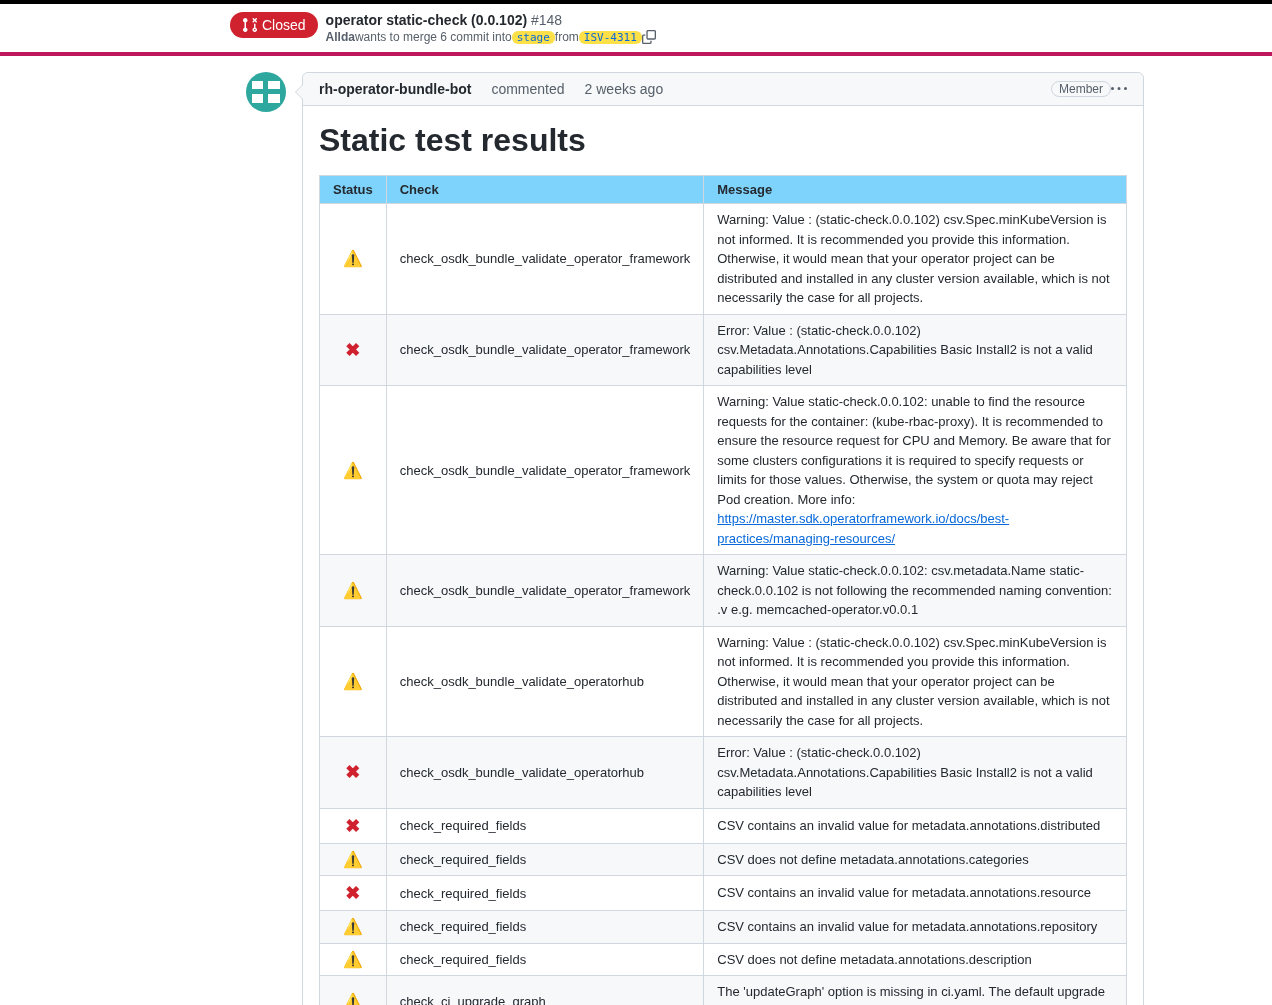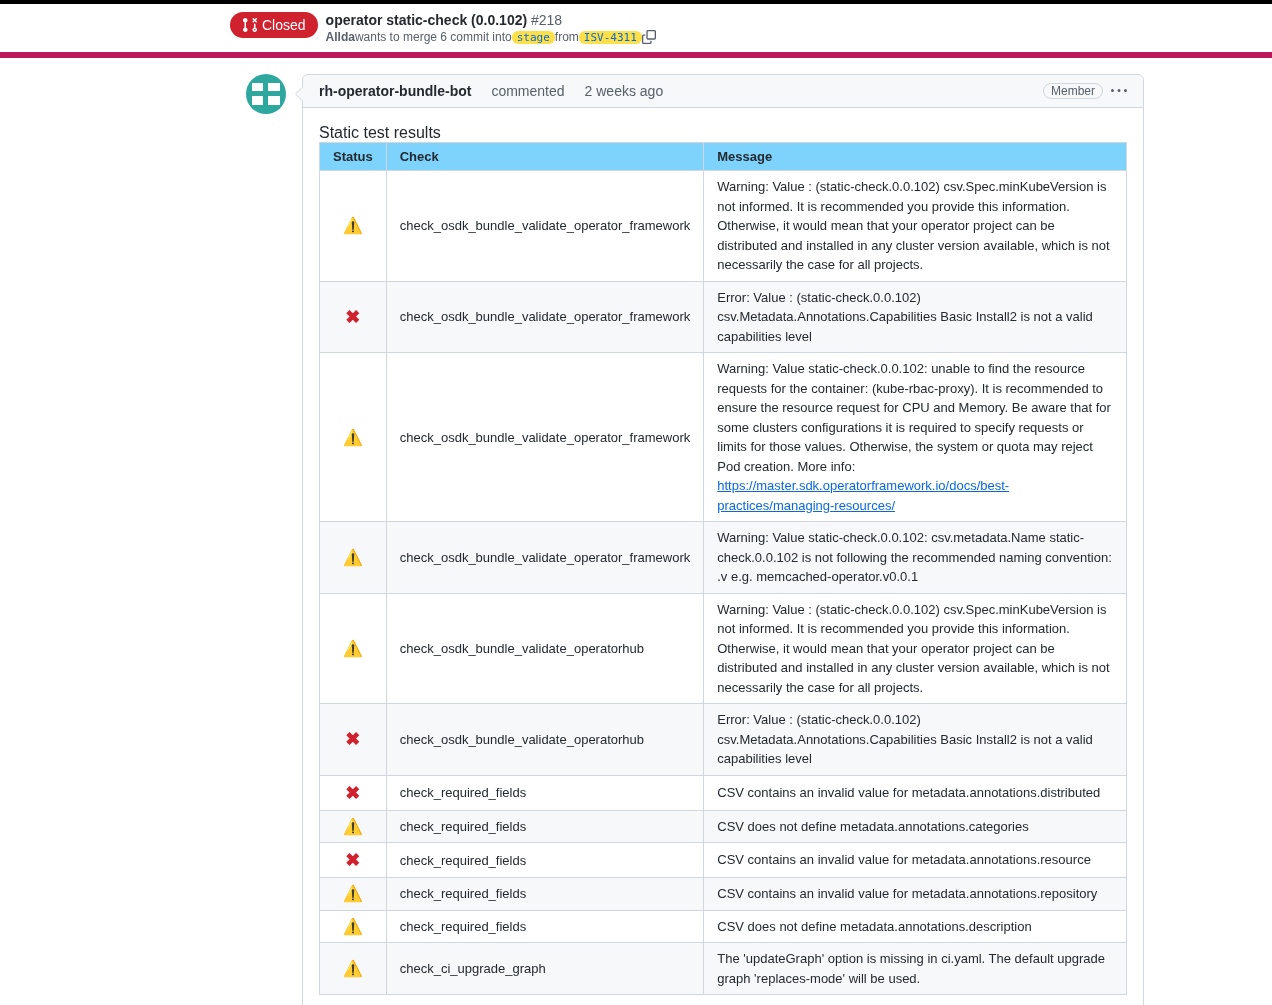--- a/index.html
+++ b/index.html
@@ -12,7 +12,7 @@
 .black-bar { background: #000; height: 4px; }
 .header-region {
   padding: 8px 16px 8px 16px;
-  border-bottom: 6px solid #be185d;
+  border-bottom: 4px solid #be185d;
   display: flex;
   align-items: flex-start;
   gap: 8px;

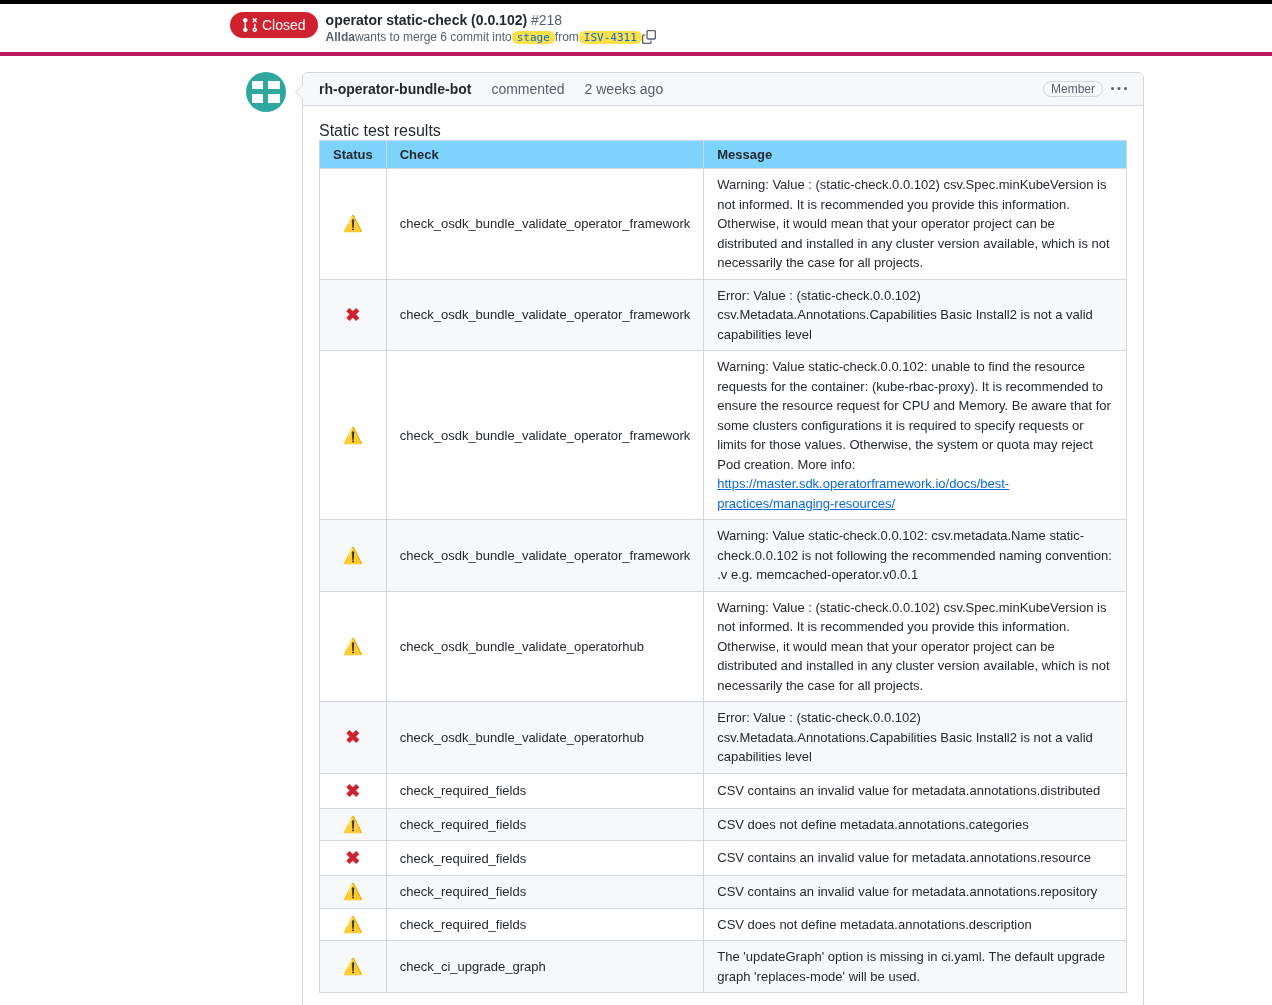--- a/index.html
+++ b/index.html
@@ -161,7 +161,7 @@
   <div class="header-meta">
     <div class="title-line">
       <span class="title">operator static-check (0.0.102)</span>
-      <span class="number">#218</span>
+      <span class="number">#148</span>
     </div>
     <div class="merge-line">
       <span class="author">Allda</span>

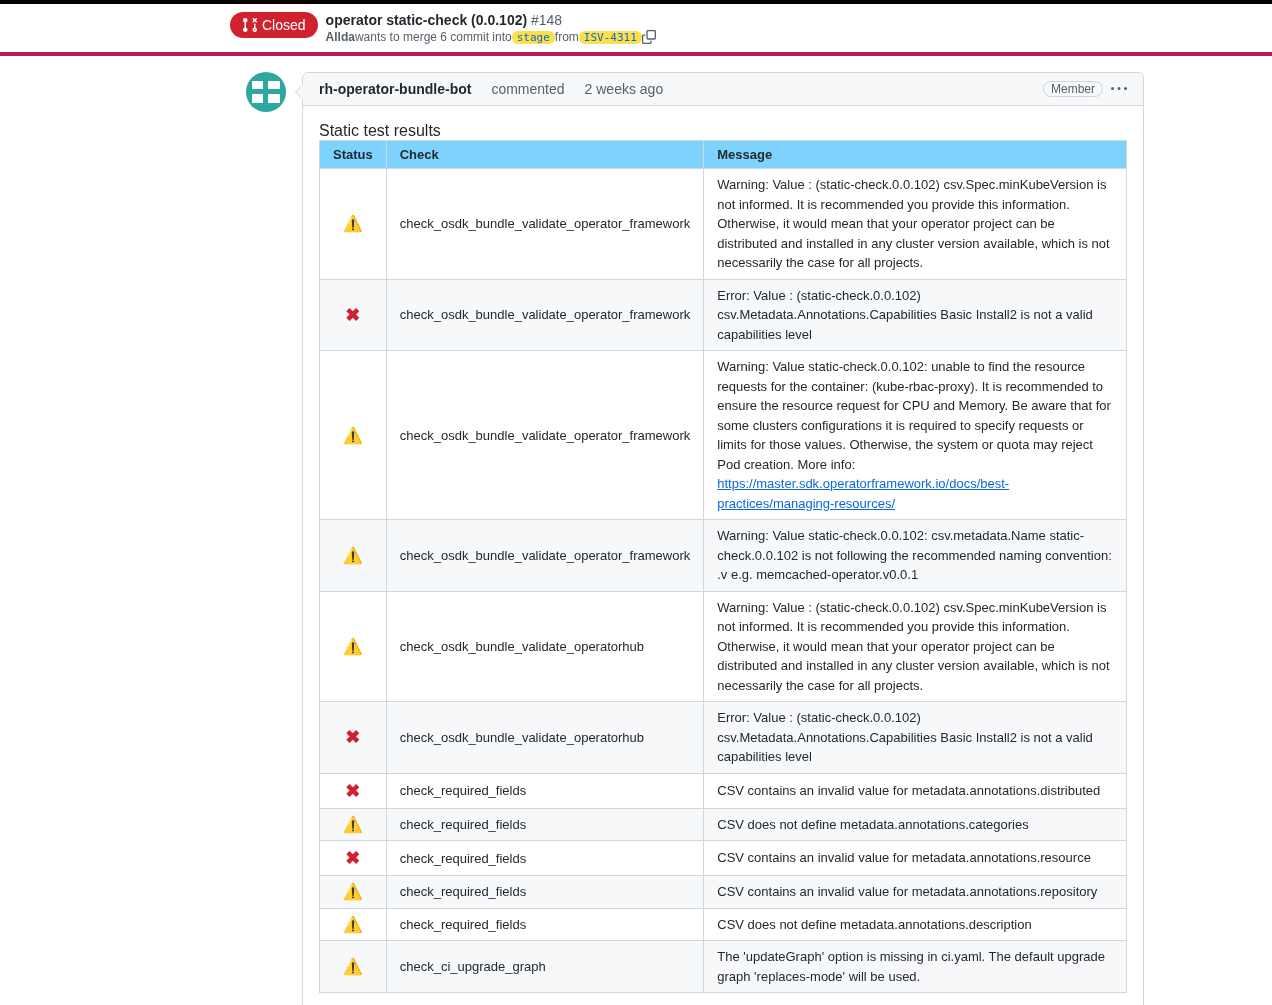--- a/index.html
+++ b/index.html
@@ -111,7 +111,7 @@
 .comment-header-left { display: flex; align-items: baseline; gap: 20px; }
 .comment-author { font-weight: 600; color: #24292f; }
 .comment-time { color: #57606a; }
-.comment-header-right { display: flex; align-items: flex-start; gap: 8px; }
+.comment-header-right { display: flex; align-items: flex-start; }
 .member-badge {
   border: 1px solid #d0d7de;
   padding: 0 7px;

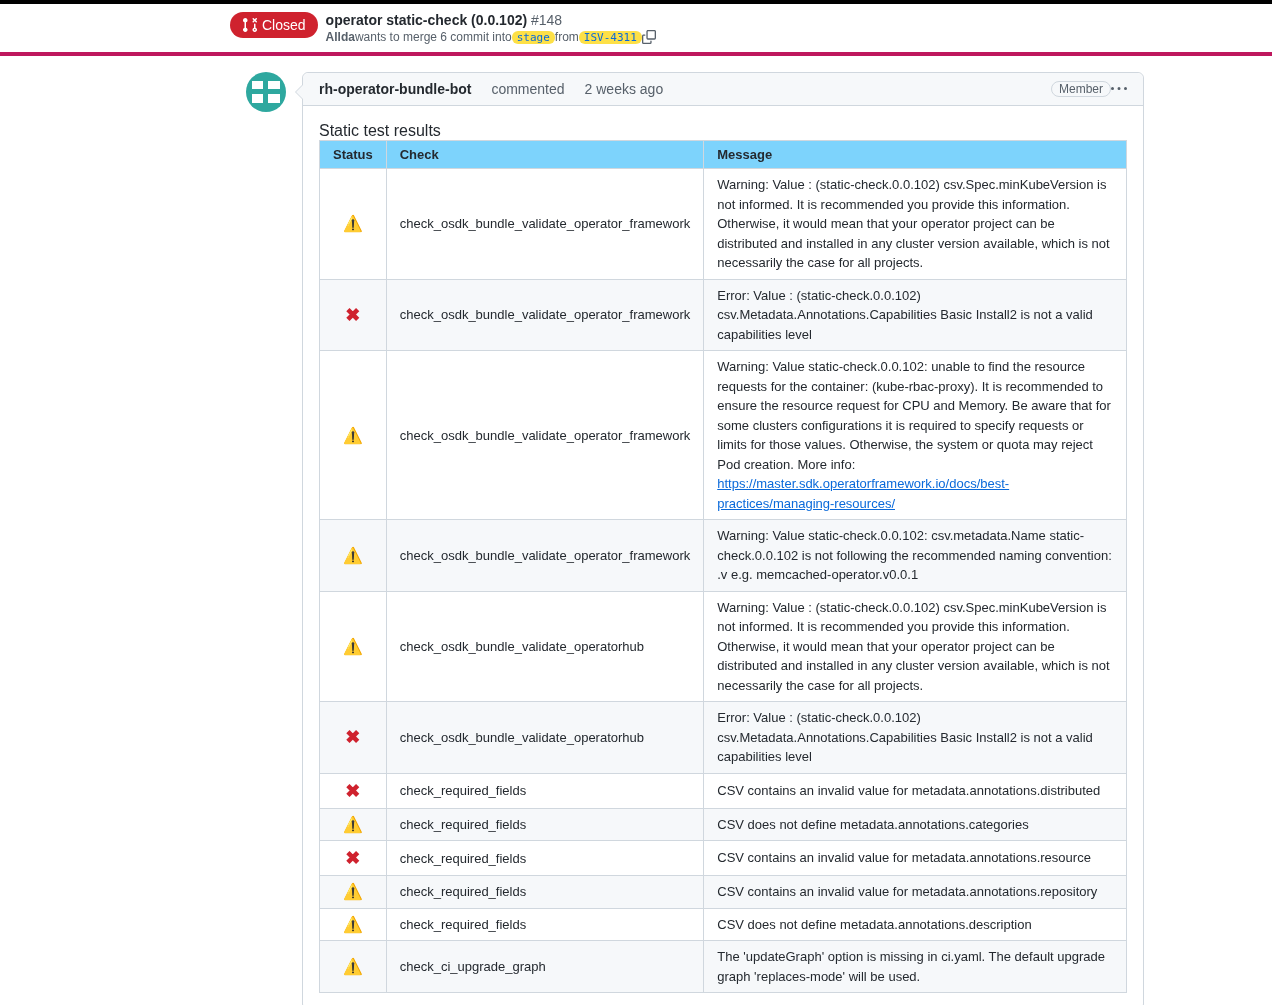--- a/index.html
+++ b/index.html
@@ -122,7 +122,7 @@
 .kebab { width: 16px; cursor: pointer; color: #57606a; }
 
 .comment-body { padding: 16px; }
-.comment-body h1 { font-size: 16px; font-weight: 400; }
+.comment-body h1 { font-size: 32px; font-weight: 700; margin-bottom: 16px; }
 
 table.results {
   width: 100%;

